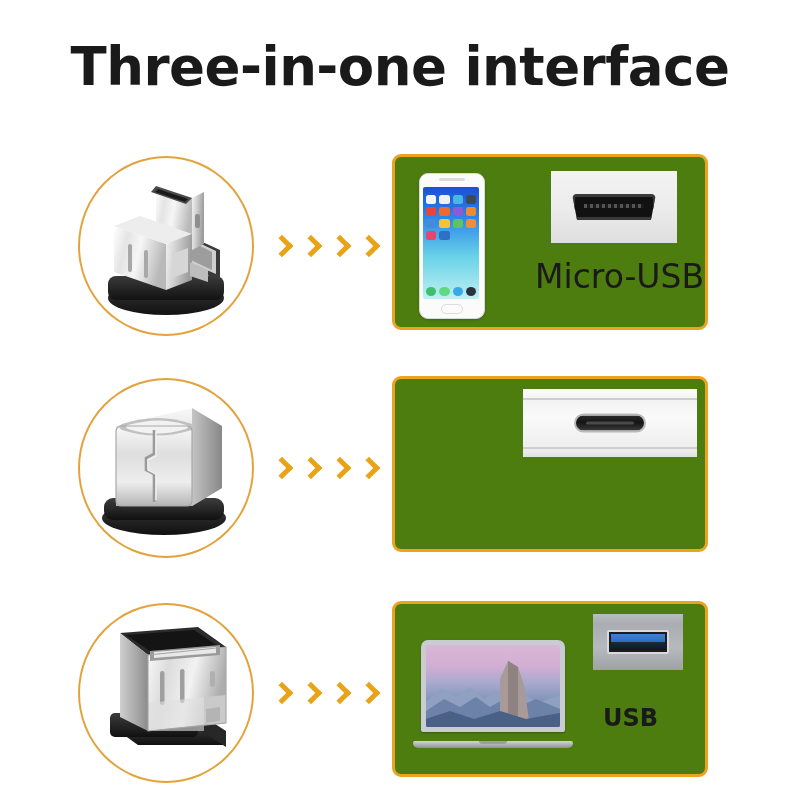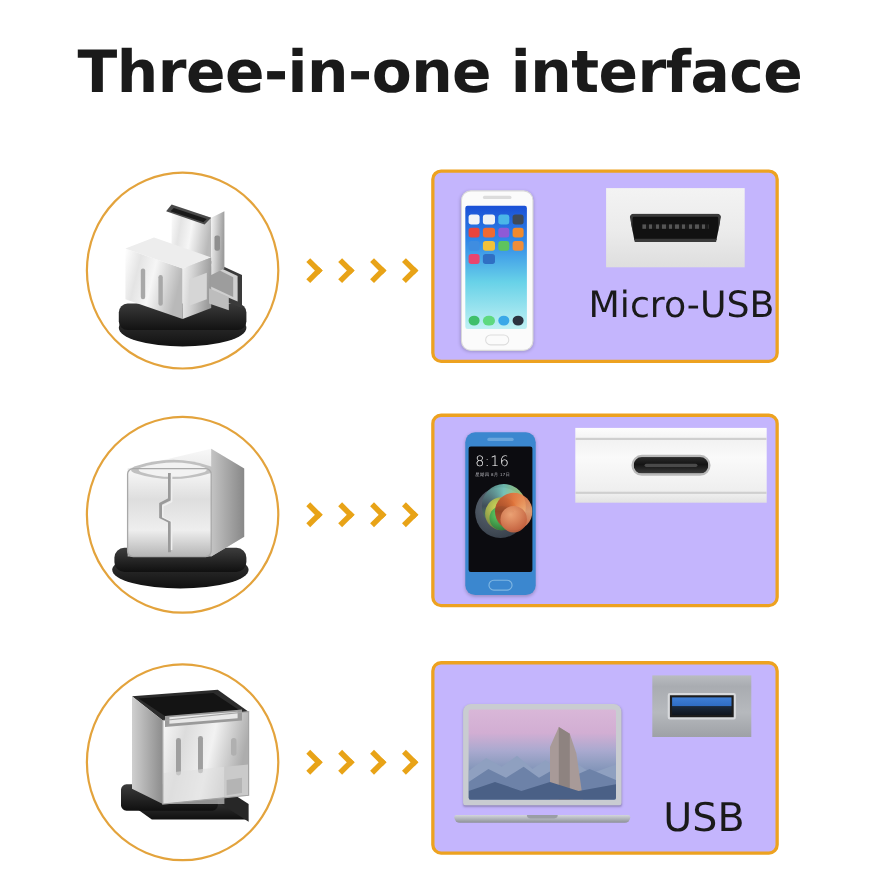--- a/index.html
+++ b/index.html
@@ -67,7 +67,7 @@
     border:3px solid #eda220;
     border-radius:9px;
     box-sizing:border-box;
-    background:#c4b5fd;
+    background:#4d7c0f;
   }
   .panel-inner{position:absolute;inset:0;}
 

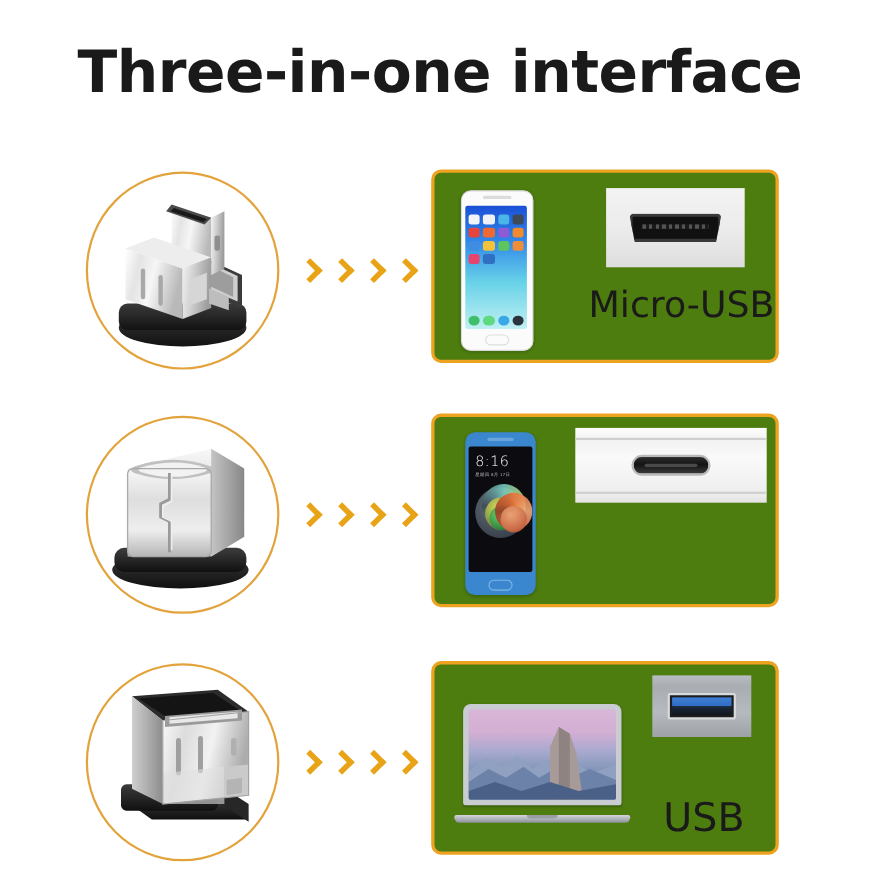--- a/index.html
+++ b/index.html
@@ -372,22 +372,6 @@
     <div class="panel">
       <div class="panel-inner">
 
-        <div class="device phone-b">
-          <div class="notch"></div>
-          <div class="screen">
-            <div class="lock-time">8:16</div>
-            <div class="lock-date">星期四 8月 17日</div>
-            <div class="rings">
-              <span class="ring" style="width:46px;height:46px;left:0;top:3px;background:radial-gradient(circle at 40% 35%,#6b7683,#2d3640);"></span>
-              <span class="ring" style="width:40px;height:40px;left:6px;top:0;background:conic-gradient(#7ad3c6,#d8e05a,#5ad86a,#3e4a56,#7ad3c6);opacity:.85;"></span>
-              <span class="ring" style="width:30px;height:30px;left:9px;top:12px;background:radial-gradient(circle at 35% 30%,#d8e05a,#4a5a30);"></span>
-              <span class="ring" style="width:22px;height:22px;left:13px;top:20px;background:radial-gradient(circle at 40% 35%,#5ad86a,#1d5a2a);"></span>
-              <span class="ring" style="width:34px;height:34px;left:18px;top:8px;background:conic-gradient(#e8703a,#f0a97a,#d85a3a,#9c3a22,#e8703a);opacity:.9;"></span>
-              <span class="ring" style="width:24px;height:24px;left:23px;top:20px;background:radial-gradient(circle at 38% 32%,#f0a97a,#b4492a);"></span>
-            </div>
-          </div>
-          <div class="home"></div>
-        </div>
 
         <div class="port-photo port-typec">
           <div class="typec-line" style="top:9px"></div>

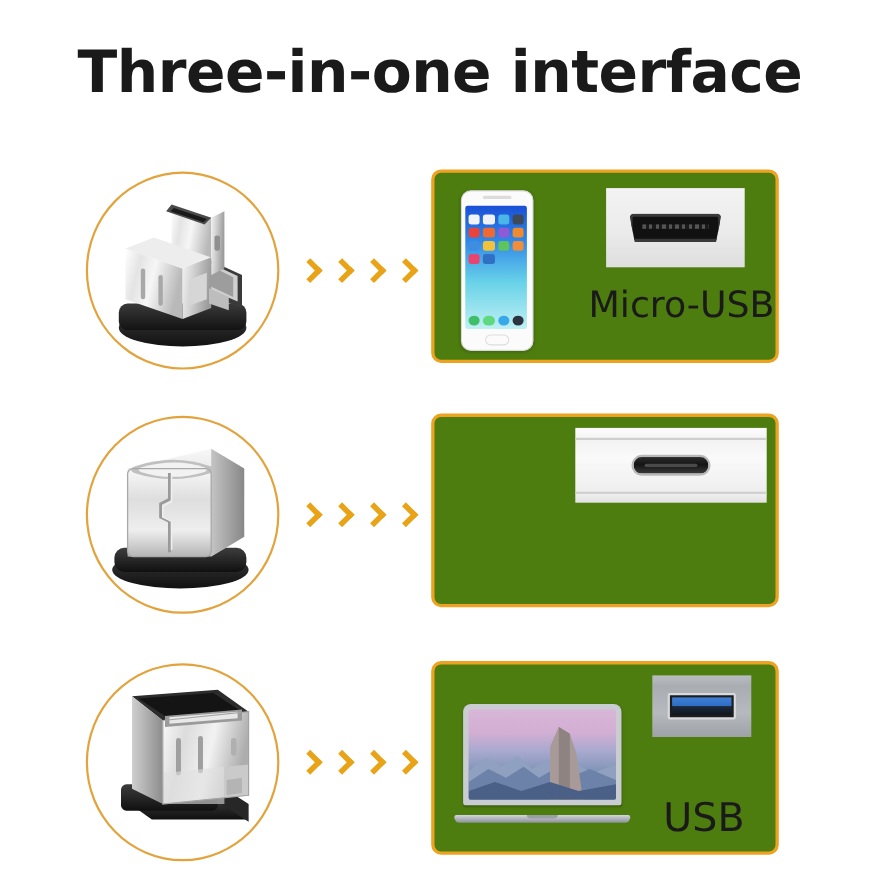--- a/index.html
+++ b/index.html
@@ -219,7 +219,7 @@
   }
   .lbl-micro{left:140px;top:100px;font-size:33px;font-weight:400;}
   .lbl-typec{left:148px;top:96px;font-size:37px;font-weight:400;letter-spacing:1px;}
-  .lbl-usb{left:208px;top:100px;font-size:36px;font-weight:400;margin-top:19px;}
+  .lbl-usb{left:208px;top:100px;font-size:24px;font-weight:700;}
 </style>
 </head>
 <body>

